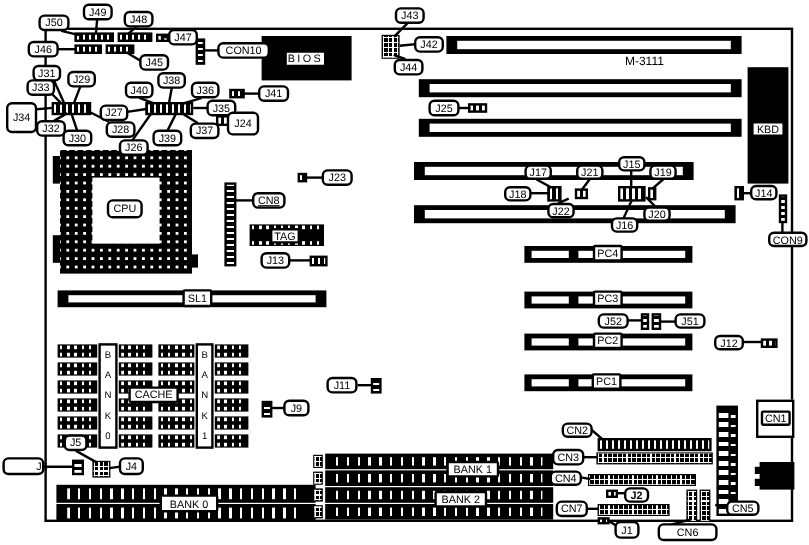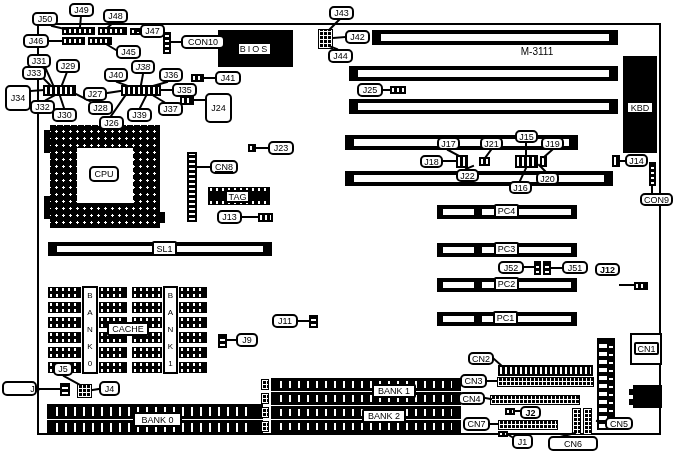--- a/index.html
+++ b/index.html
@@ -237,7 +237,7 @@
     <div class="lbl" style="left: 99px; top: 116px; width: 25px; height: 14px;">J26</div>
     <div class="lbl" style="left: 83px; top: 87px; width: 24px; height: 14px;">J27</div>
     <div class="lbl" style="left: 104px; top: 68px; width: 24px; height: 14px;">J40</div>
-    <div class="lbl" style="left: 131px; top: 60px; width: 24px; height: 14px; font-style: italic;">J38</div>
+    <div class="lbl" style="left: 131px; top: 60px; width: 24px; height: 14px;">J38</div>
     <div class="lbl" style="left: 159px; top: 68px; width: 24px; height: 14px;">J36</div>
     <div class="lbl" style="left: 172px; top: 83px; width: 25px; height: 14px;">J35</div>
     <div class="lbl" style="left: 127px; top: 108px; width: 25px; height: 14px;">J39</div>

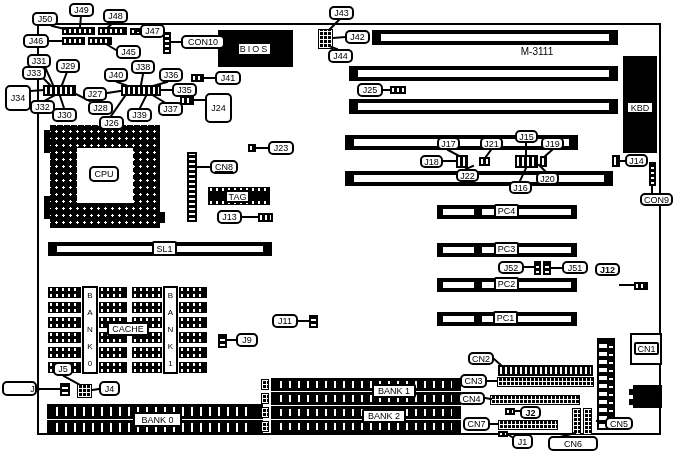--- a/index.html
+++ b/index.html
@@ -243,7 +243,7 @@
     <div class="lbl" style="left: 127px; top: 108px; width: 25px; height: 14px;">J39</div>
     <div class="lbl" style="left: 158px; top: 102px; width: 25px; height: 14px;">J37</div>
     <div class="lbl" style="left: 215px; top: 71px; width: 26px; height: 14px;">J41</div>
-    <div class="lbl" style="left: 205px; top: 93px; width: 27px; height: 30px;">J24</div>
+    <div class="lbl" style="left: 189px; top: 93px; width: 27px; height: 20px;">J24</div>
     <div class="lbl sq spread" style="left: 237px; top: 42px; width: 35px; height: 14px;">BIOS</div>
     <div class="lbl" style="left: 329px; top: 6px; width: 25px; height: 14px;">J43</div>
     <div class="lbl" style="left: 345px; top: 30px; width: 25px; height: 14px;">J42</div>

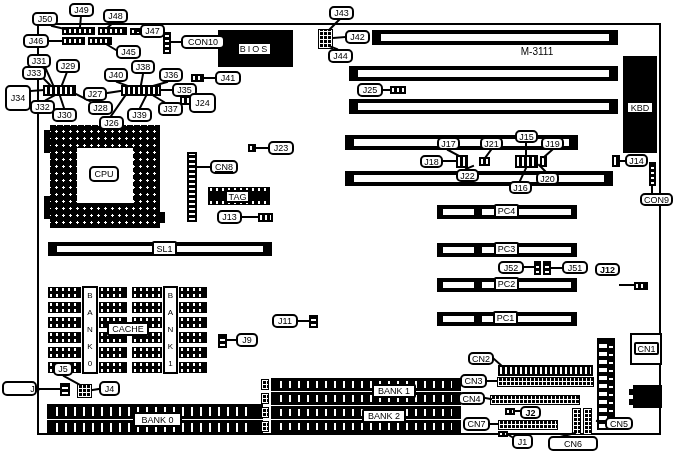--- a/index.html
+++ b/index.html
@@ -273,7 +273,7 @@
     <div class="lbl sq" style="left: 493px; top: 311px; width: 25px; height: 14px;">PC1</div>
     <div class="lbl" style="left: 498px; top: 261px; width: 26px; height: 13px;">J52</div>
     <div class="lbl" style="left: 562px; top: 261px; width: 26px; height: 13px;">J51</div>
-    <div class="lbl" style="left: 595px; top: 263px; width: 25px; height: 13px; font-weight: bold;">J12</div>
+    <div class="lbl" style="left: 595px; top: 279px; width: 25px; height: 13px;">J12</div>
     <div class="lbl sq" style="left: 107px; top: 322px; width: 42px; height: 14px;">CACHE</div>
     <div class="lbl" style="left: 236px; top: 333px; width: 22px; height: 14px;">J9</div>
     <div class="lbl" style="left: 272px; top: 314px; width: 26px; height: 14px;">J11</div>

